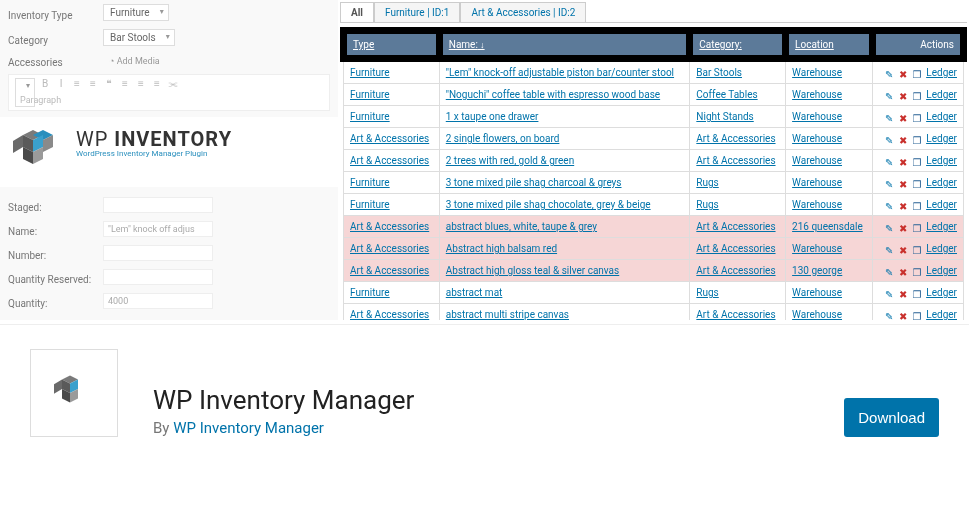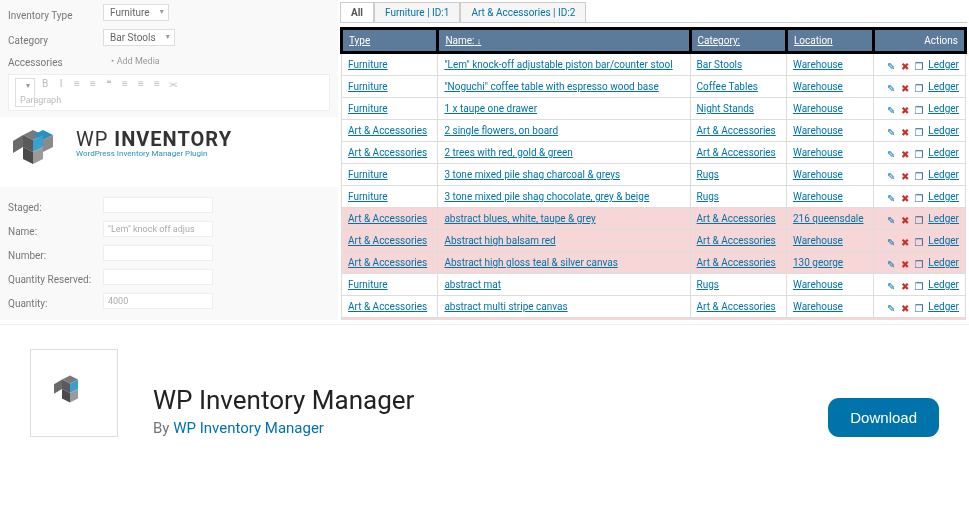--- a/index.html
+++ b/index.html
@@ -27,7 +27,7 @@
 .tab{padding:4px 10px;border:1px solid #ccc;border-bottom:none;background:#f5f5f5;color:#0073aa;font-size:10px;margin-right:0}
 .tab.active{background:#fff;font-weight:700;color:#555}
 table{width:100%;border-collapse:collapse;font-size:10px;margin-top:4px}
-th{background:#5c7a99;color:#fff;padding:5px 6px;text-align:left;font-weight:400;text-decoration:underline;border:3px solid #000000}
+th{background:#5c7a99;color:#fff;padding:5px 6px;text-align:left;font-weight:400;text-decoration:underline;border:7px solid #000000}
 th.act{text-decoration:none;text-align:right}
 td{padding:4px 6px;border:1px solid #ddd;color:#0073aa;text-decoration:underline;vertical-align:top;line-height:1.3}
 tr.alt td{background:#f6d6d6}

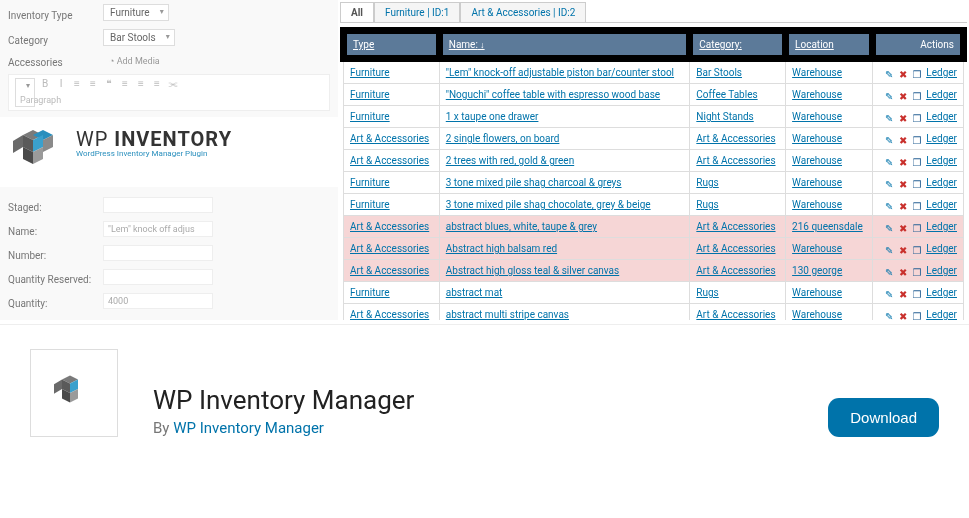--- a/index.html
+++ b/index.html
@@ -43,7 +43,7 @@
 .footer-txt h1{font-size:26px;font-weight:400;color:#222;margin-bottom:4px}
 .footer-txt .by{font-size:15px;color:#777}
 .footer-txt .by a{color:#0073aa;text-decoration:none}
-.dl-btn{margin-left:auto;background:#0073aa;color:#fff;border:none;padding:11px 22px;font-size:15px;border-radius:11px}
+.dl-btn{margin-left:auto;background:#0073aa;color:#fff;border:none;padding:11px 14px;font-size:15px;border-radius:3px}
 .sort::after{content:" ↓";font-size:9px}
 </style>
 </head>

